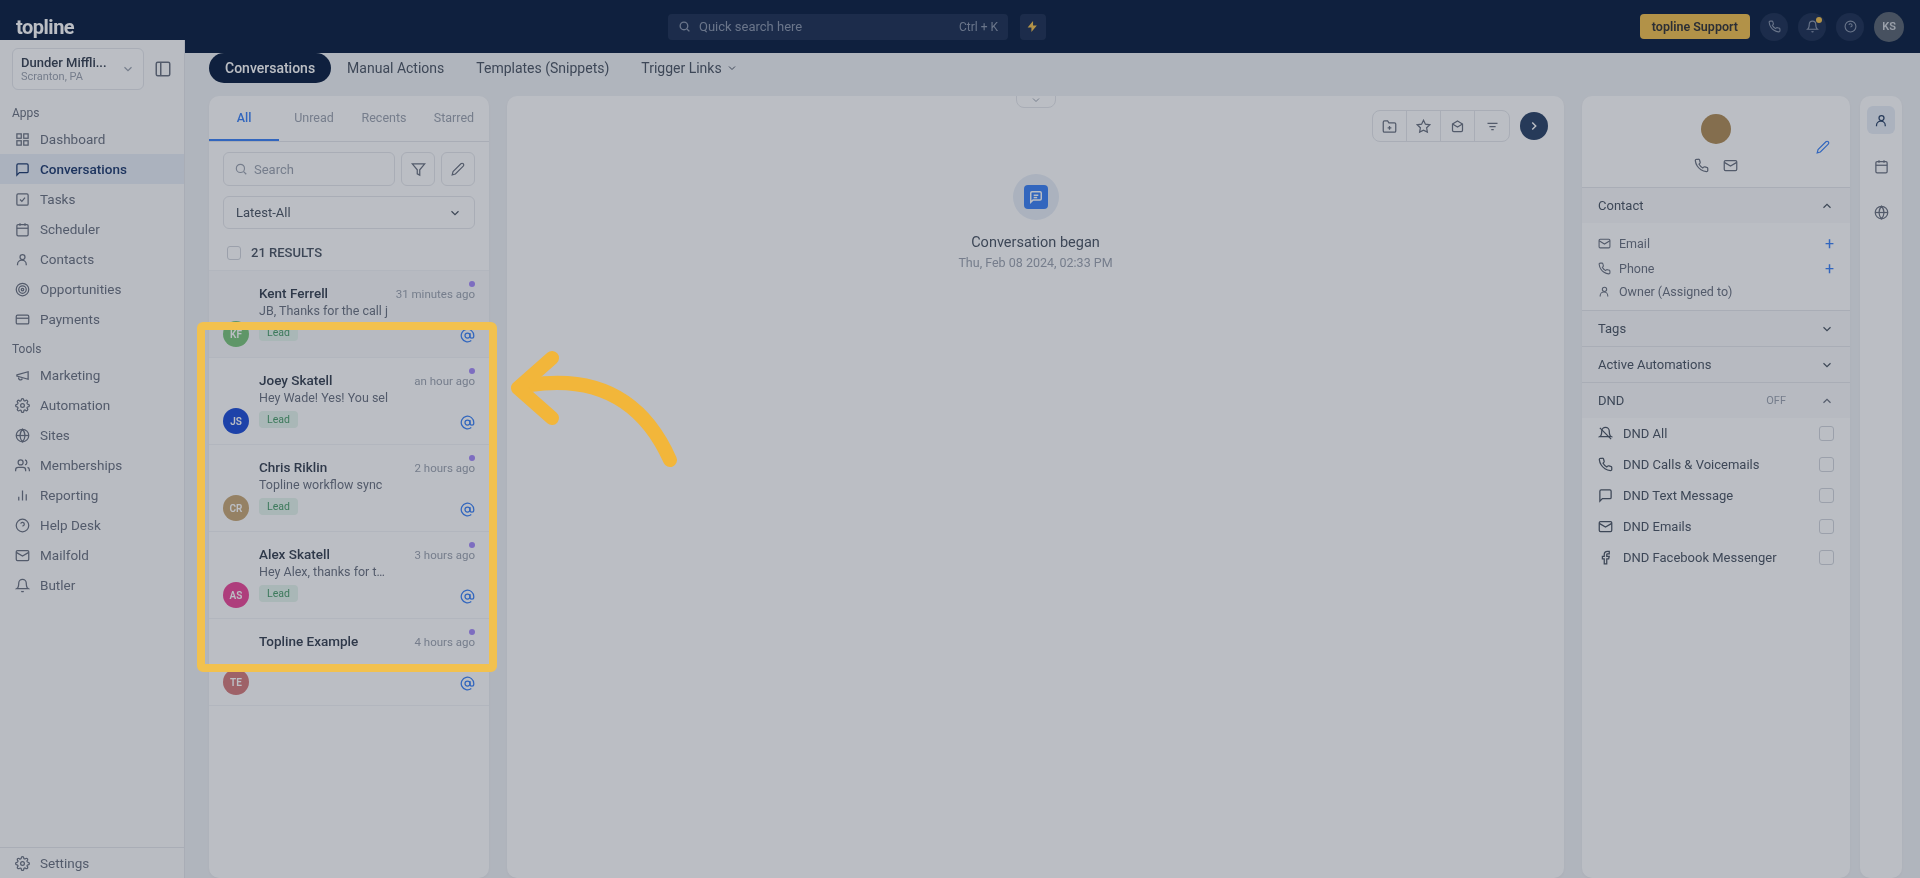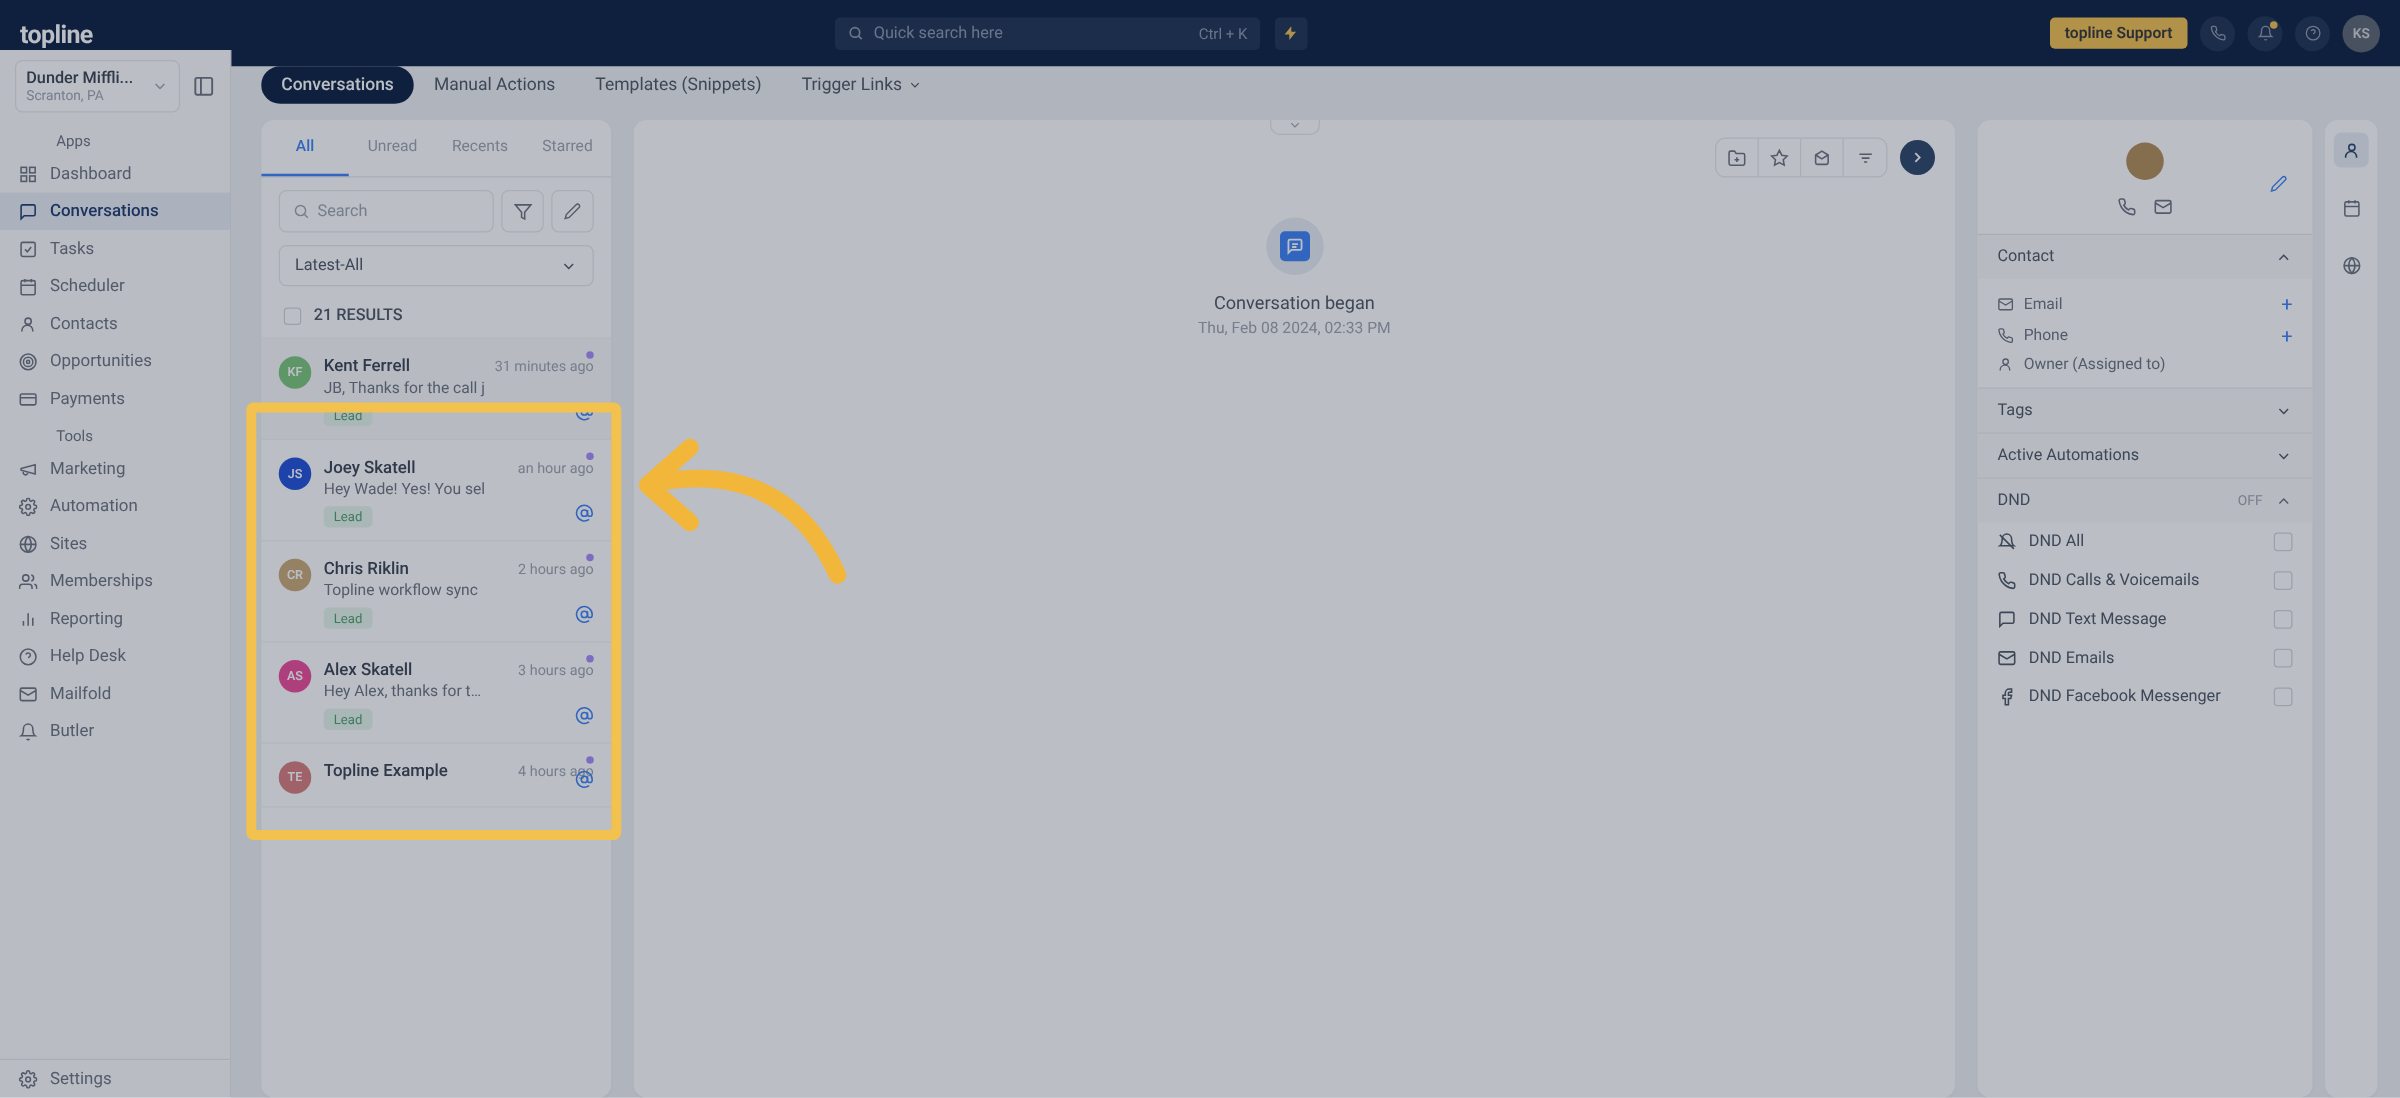--- a/index.html
+++ b/index.html
@@ -47,7 +47,7 @@
   .org-name{color:var(--gray-700);font-size:13px;font-weight:500;white-space:nowrap;overflow:hidden;text-overflow:ellipsis;}
   .org-sub{color:var(--gray-400);font-size:11px;}
   .panel-toggle{color:var(--gray-500);}
-  .section-label{color:var(--gray-500);font-size:12px;padding:8px 12px 4px;margin-left:33px;}
+  .section-label{color:var(--gray-500);font-size:12px;padding:8px 12px 4px;}
   .nav-item{display:flex;align-items:center;gap:10px;padding:7px 14px;color:var(--gray-500);cursor:pointer;}
   .nav-item.active{background:#e8eef7;color:#1e3a6e;}
   .nav-item .nicon{width:16px;height:16px;flex-shrink:0;display:flex;align-items:center;justify-content:center;}

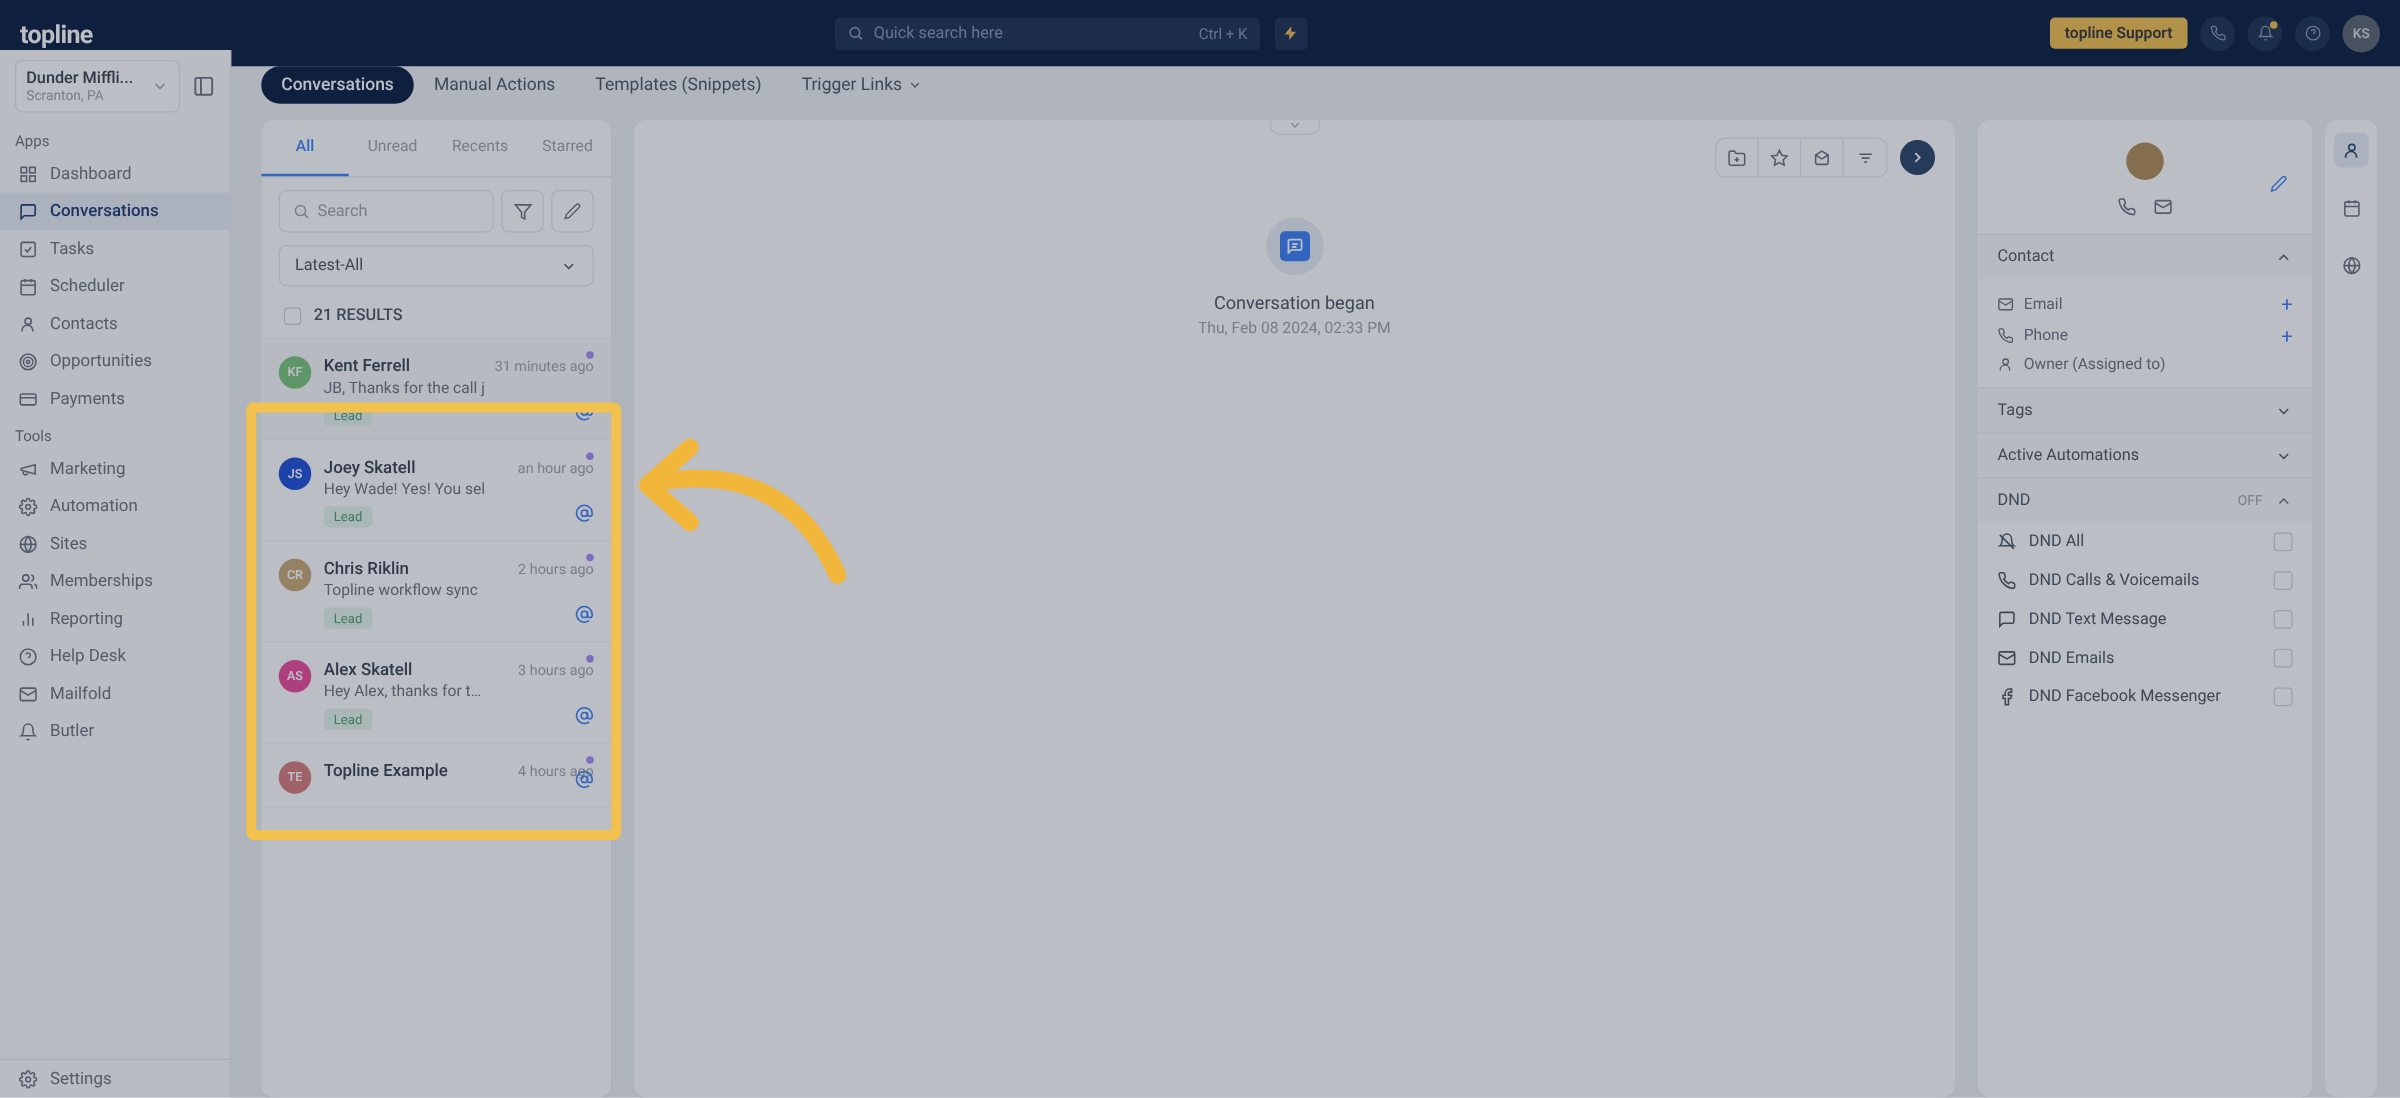--- a/index.html
+++ b/index.html
@@ -80,7 +80,7 @@
   .conv-items{flex:1;overflow-y:auto;}
   .conv-item{display:flex;gap:10px;padding:14px 14px 10px;border-bottom:1px solid var(--gray-100);position:relative;cursor:pointer;}
   .conv-item.sel{background:var(--gray-50);}
-  .conv-avatar{width:26px;height:26px;border-radius:50%;display:flex;align-items:center;justify-content:center;color:#fff;font-size:10px;font-weight:600;flex-shrink:0;}
+  .conv-avatar{width:26px;height:26px;border-radius:50%;display:flex;align-items:center;justify-content:center;color:#fff;font-size:10px;font-weight:600;flex-shrink:0;margin-top:36px;}
   .conv-body{flex:1;min-width:0;}
   .conv-top-row{display:flex;justify-content:space-between;align-items:baseline;}
   .conv-name{color:var(--gray-700);font-size:13.5px;font-weight:500;}

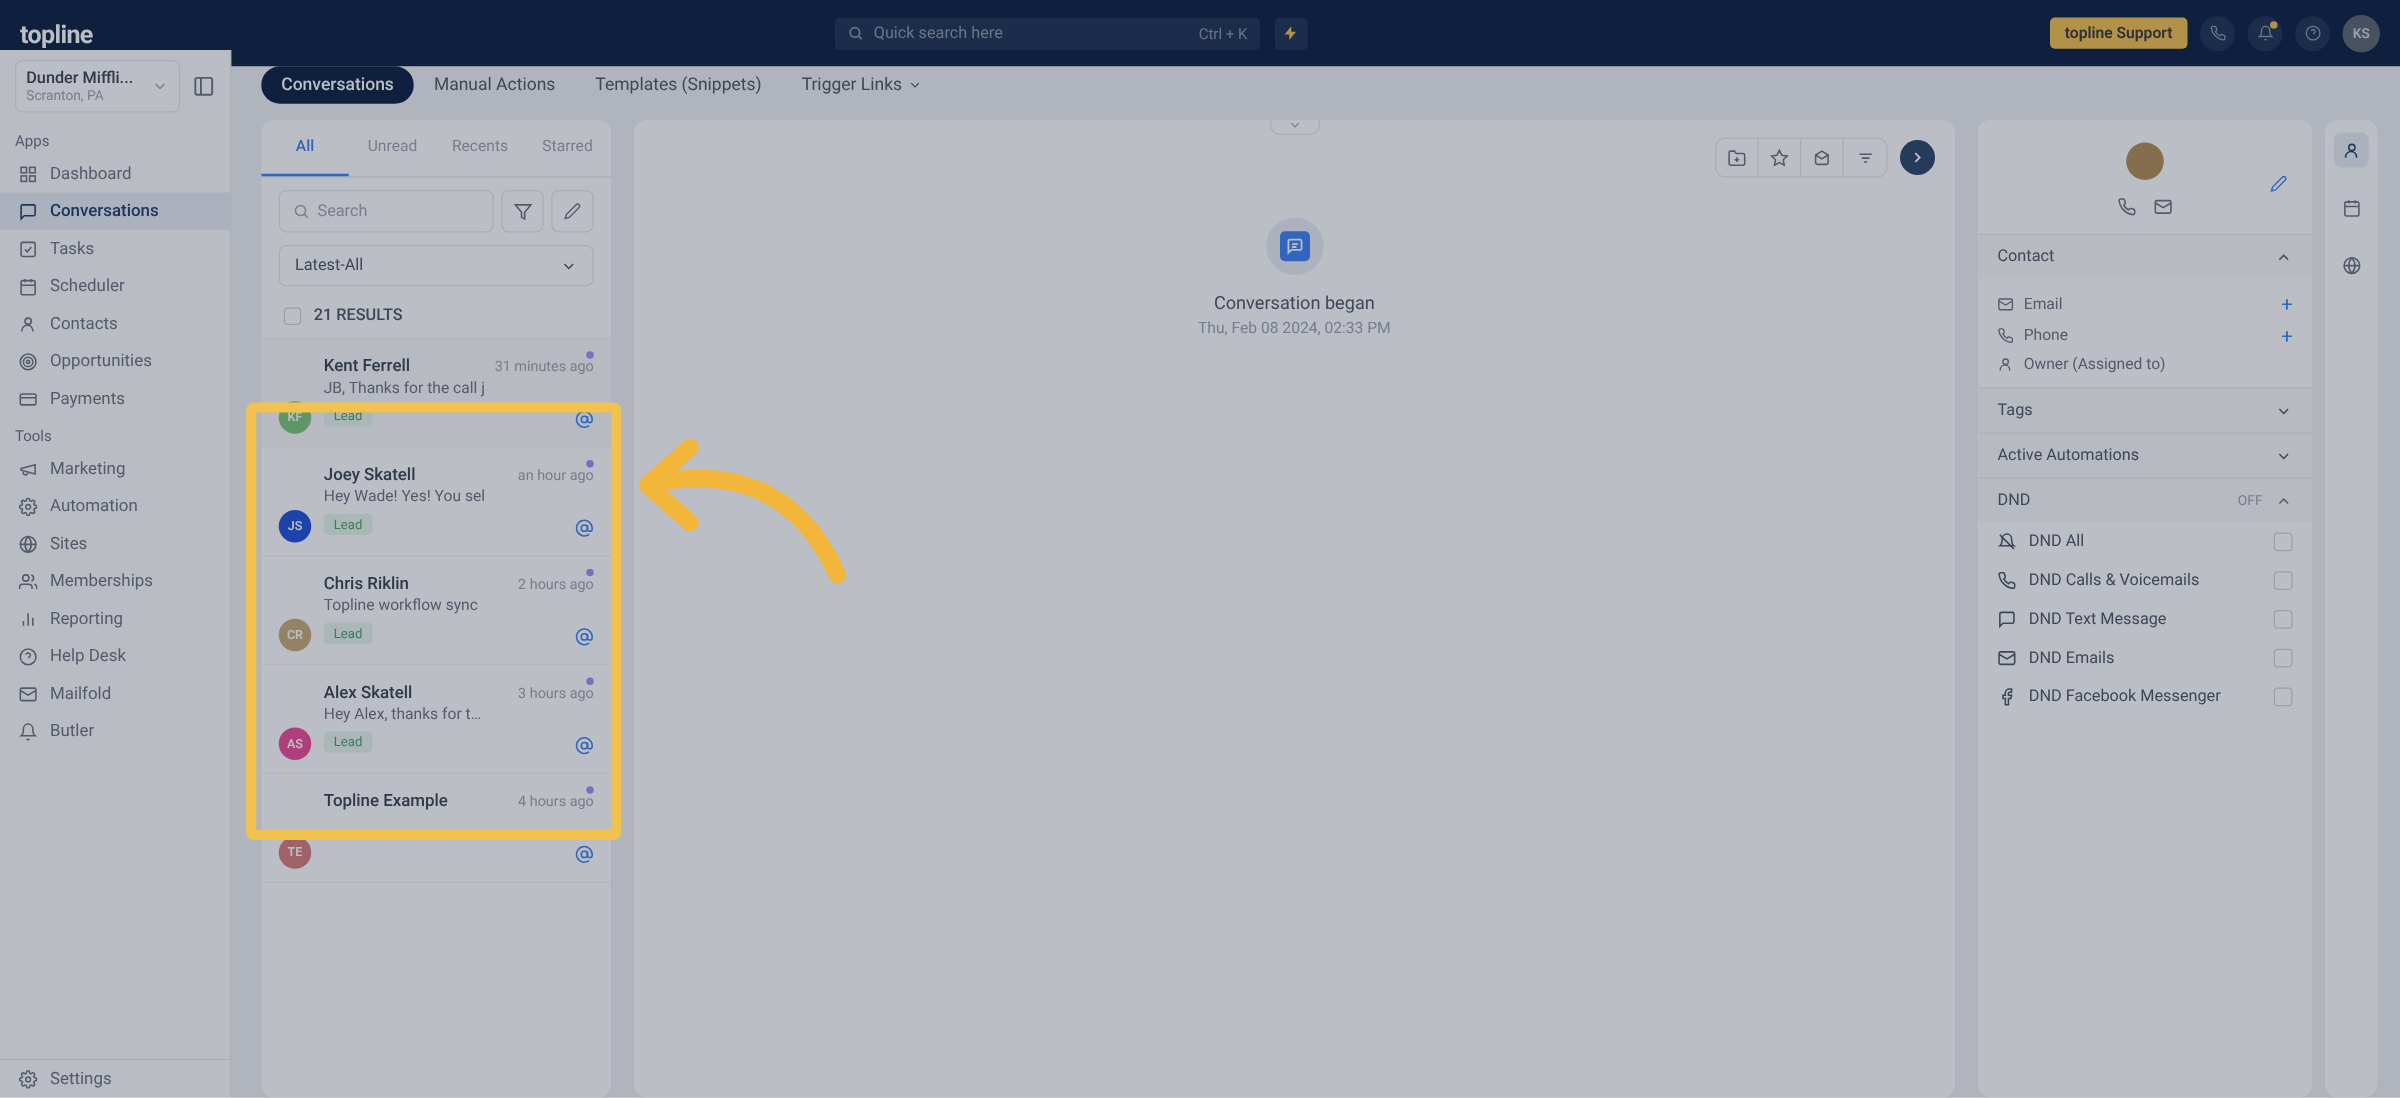--- a/index.html
+++ b/index.html
@@ -117,7 +117,7 @@
   .field-row{display:flex;align-items:center;gap:8px;padding:3px 0;color:var(--gray-500);font-size:12.5px;}
   .field-row .plus{margin-left:auto;color:var(--light-blue);font-size:16px;}
   .owner-select{border:1px solid var(--gray-200);border-radius:6px;padding:8px 10px;display:flex;align-items:center;justify-content:space-between;color:var(--gray-600);font-size:13px;margin-top:4px;}
-  .dnd-head{display:flex;justify-content:space-between;align-items:center;padding:10px 16px;background:var(--gray-50);}
+  .dnd-head{display:flex;justify-content:space-between;align-items:center;padding:10px 16px;background:var(--gray-50);gap:24px;}
   .dnd-head .dlabel{color:var(--gray-600);font-size:13px;}
   .dnd-head .dstatus{color:var(--gray-400);font-size:11px;margin-left:auto;margin-right:10px;}
   .dnd-item{display:flex;align-items:center;gap:10px;padding:8px 16px;color:var(--gray-600);font-size:13px;}

